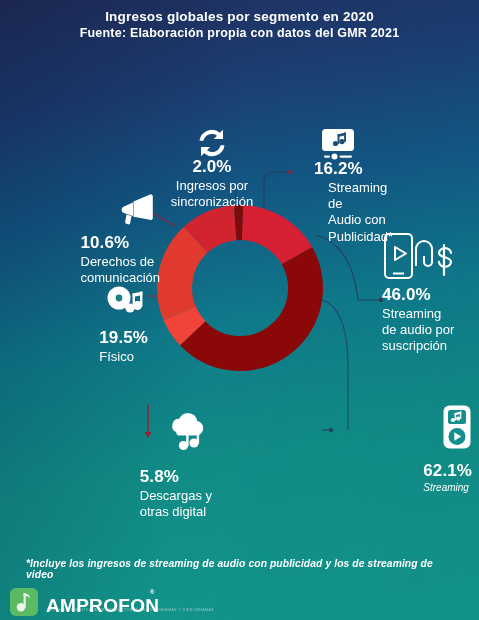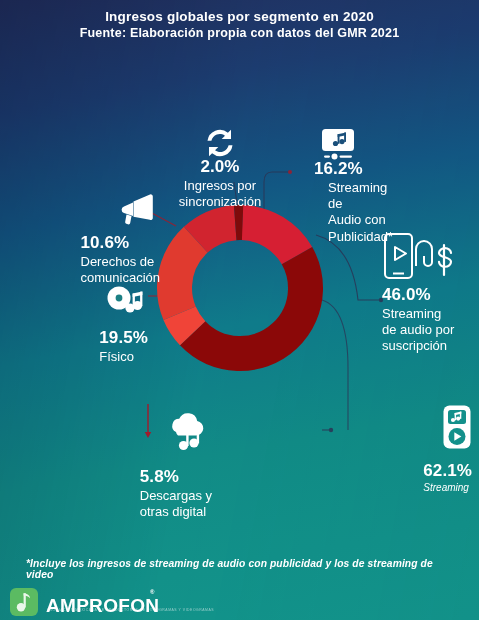--- a/index.html
+++ b/index.html
@@ -68,7 +68,7 @@
   .ico { display:block; }
 
   
-  #c-sync      { left:164px; top:128px; width:112px; text-align:center; }
+  #c-sync      { left:156px; top:128px; width:112px; text-align:center; }
   #c-ads       { left:292px; top:126px; width:104px; text-align:left; }
   #c-rights    { left:28px;  top:192px; width:132px; }
   #c-fisico    { left:18px;  top:285px; width:130px; }

